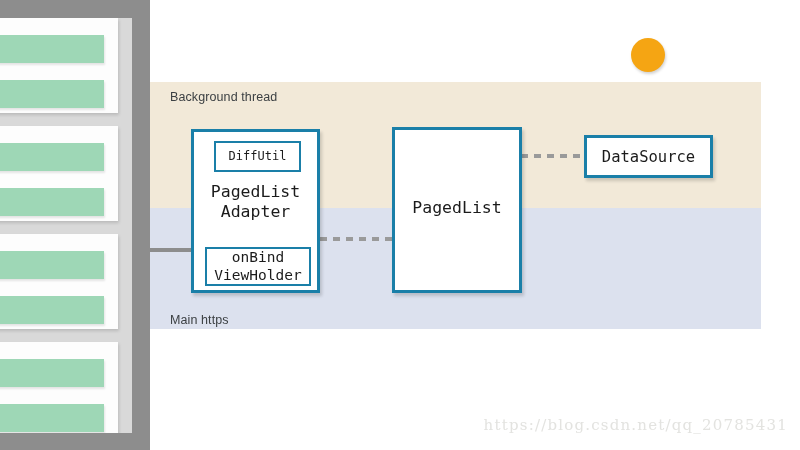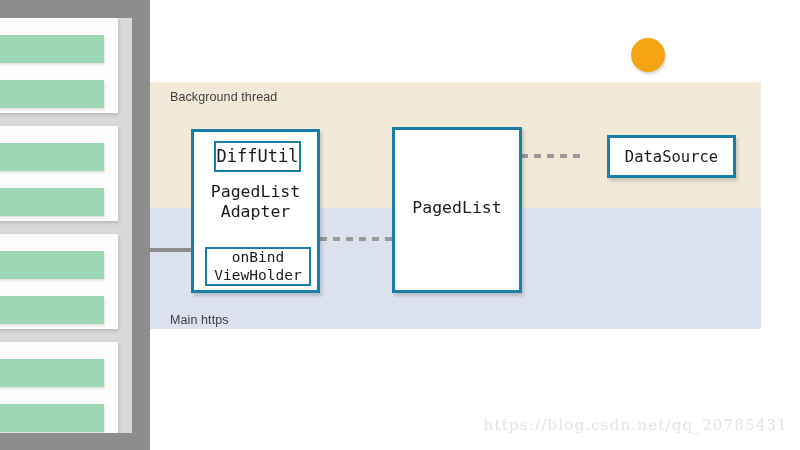--- a/index.html
+++ b/index.html
@@ -139,7 +139,7 @@
     left: 0; right: 0; top: 50px;
     font-size: 16.5px;
   }
-  #txt-diffutil  { font-size: 17px; }
+  #txt-diffutil  { font-size: 12px; }
   #txt-onbind    { font-size: 14.5px; }
   #txt-pagedlist {
     position: absolute;

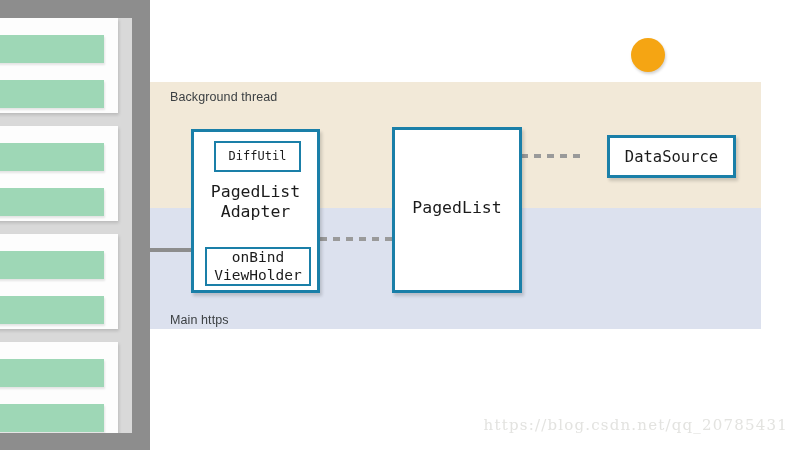--- a/index.html
+++ b/index.html
@@ -129,7 +129,7 @@
 
   #box-adapter { left: 41px;  top: 129px; width: 129px; height: 164px; }
   #box-pagedlist { left: 242px; top: 127px; width: 130px; height: 166px; }
-  #box-datasource { left: 434px; top: 135px; width: 129px; height: 43px; margin-left: 23px; }
+  #box-datasource { left: 434px; top: 135px; width: 129px; height: 43px; }
 
   #inner-diffutil { left: 20px; top: 9px;  width: 87px; height: 31px; }
   #inner-onbind   { left: 11px; top: 115px; width: 106px; height: 39px; }

